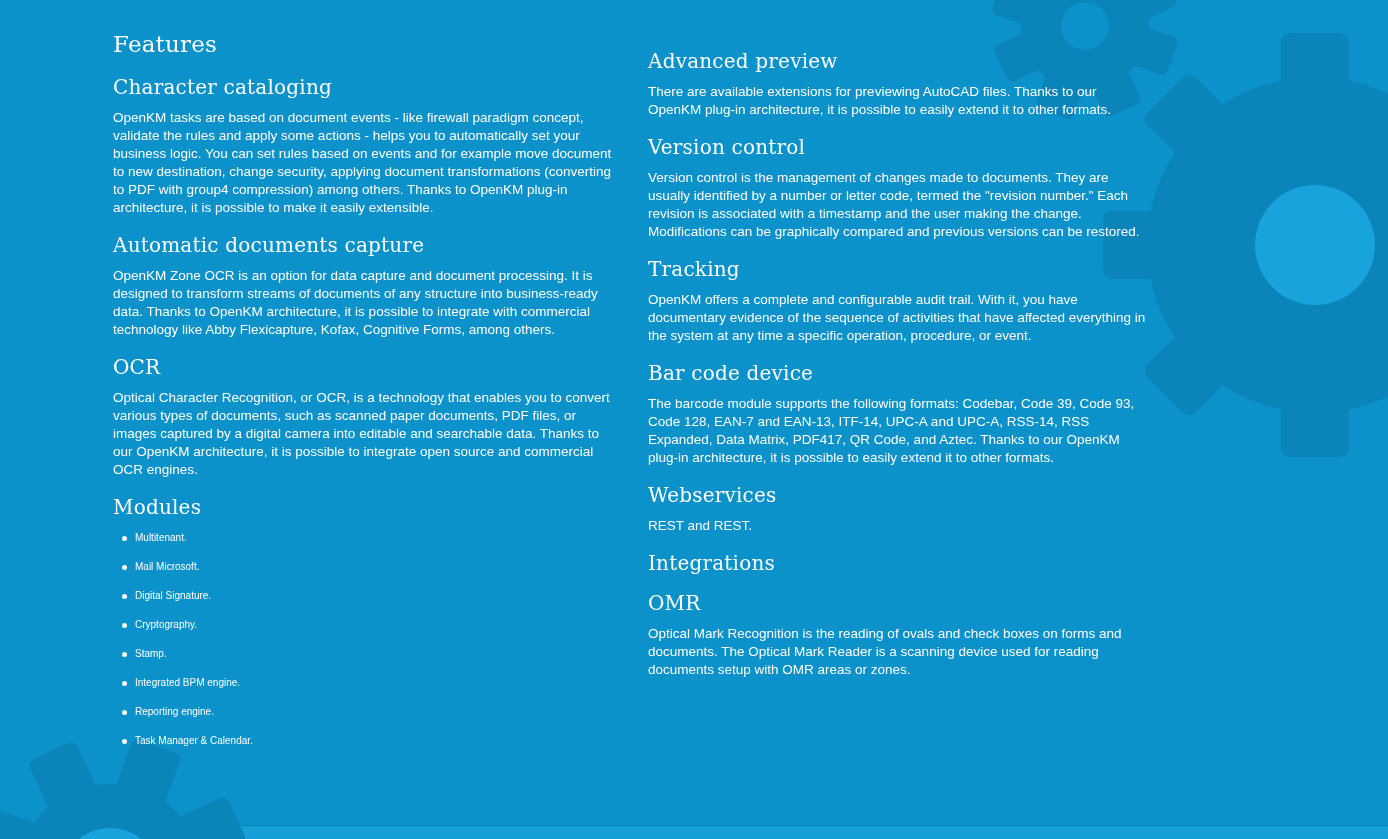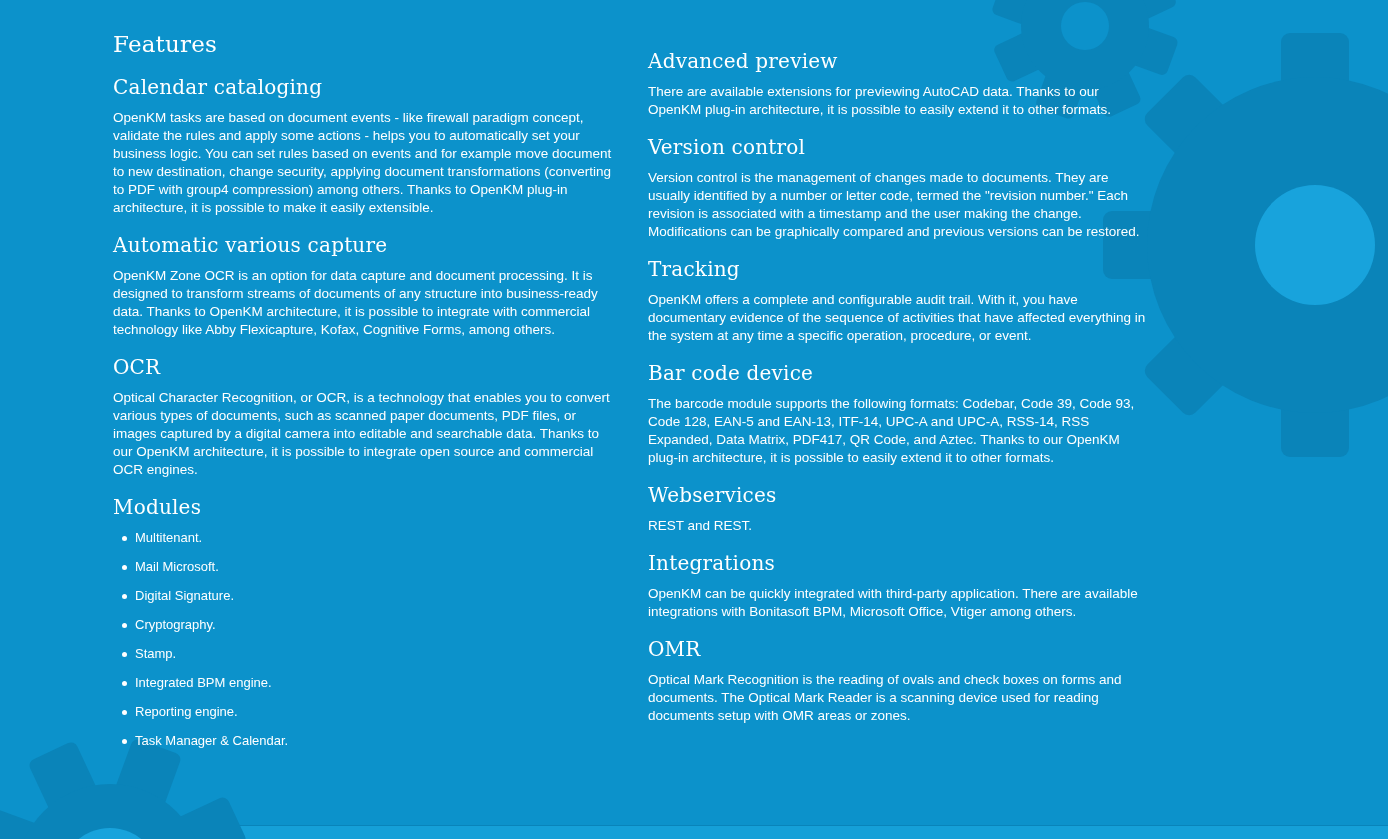--- a/index.html
+++ b/index.html
@@ -155,7 +155,7 @@
     <h1 class="page-title">Features</h1>
 
     <section>
-      <h2 class="section-title">Calendar cataloging</h2>
+      <h2 class="section-title">Character cataloging</h2>
       <p class="section-body">OpenKM tasks are based on document events - like firewall paradigm concept, validate the rules and apply some actions - helps you to automatically set your business logic. You can set rules based on events and for example move document to new destination, change security, applying document transformations (converting to PDF with group4 compression) among others. Thanks to OpenKM plug-in architecture, it is possible to make it easily extensible.</p>
     </section>
 

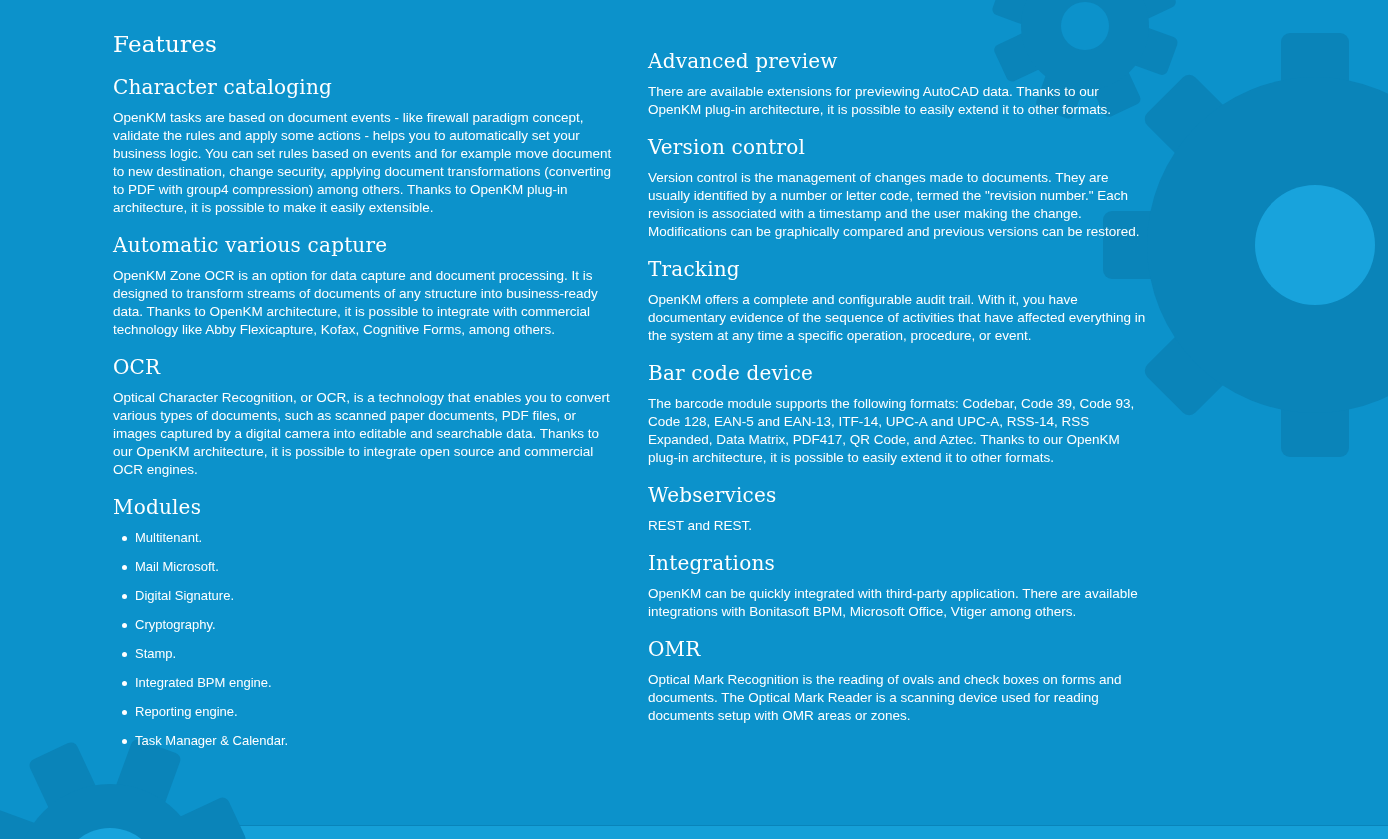--- a/index.html
+++ b/index.html
@@ -187,7 +187,7 @@
   <div class="col col-right">
     <section>
       <h2 class="section-title">Advanced preview</h2>
-      <p class="section-body">There are available extensions for previewing AutoCAD data. Thanks to our OpenKM plug-in architecture, it is possible to easily extend it to other formats.</p>
+      <p class="section-body">There are available extensions for previewing AutoCAD files. Thanks to our OpenKM plug-in architecture, it is possible to easily extend it to other formats.</p>
     </section>
 
     <section>

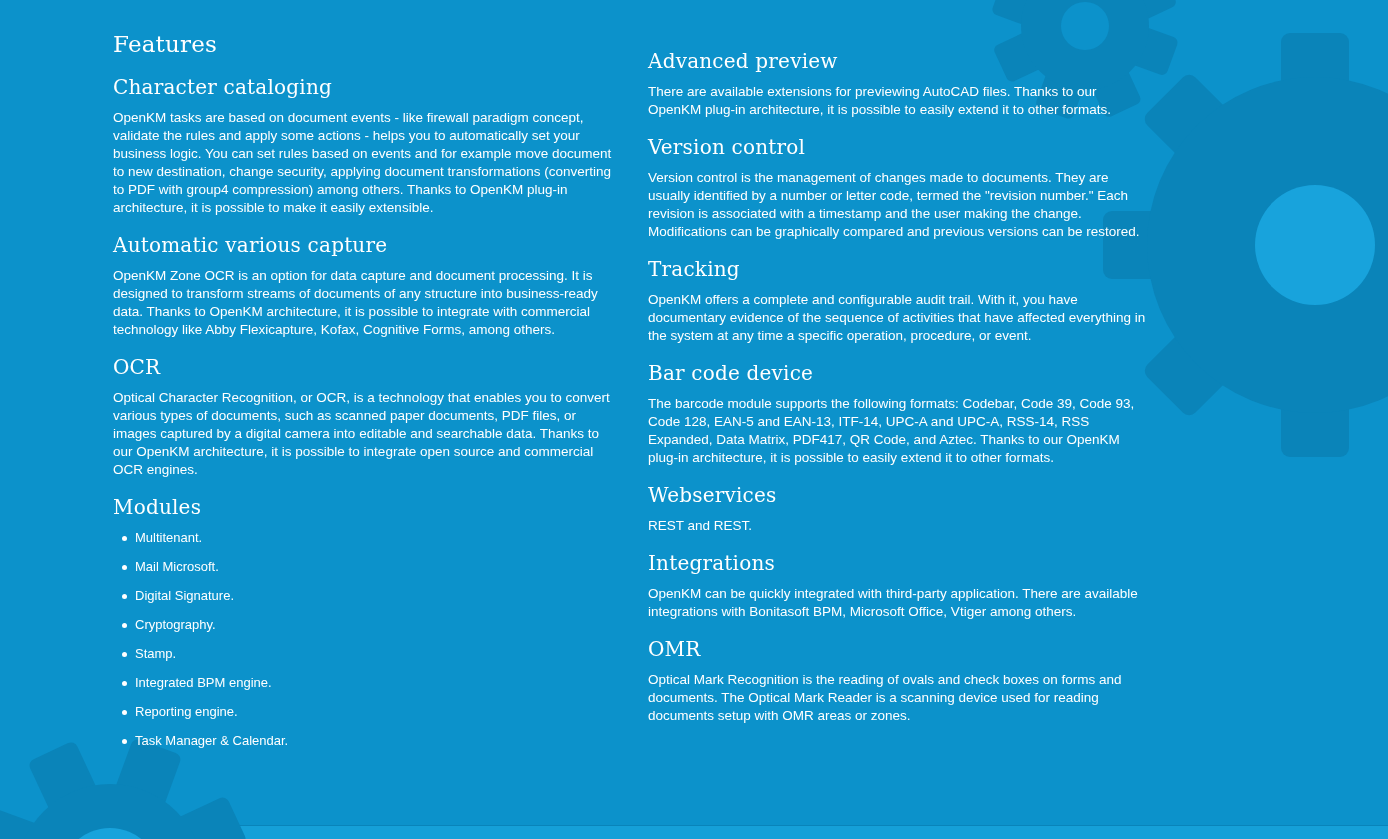--- a/index.html
+++ b/index.html
@@ -160,7 +160,7 @@
     </section>
 
     <section>
-      <h2 class="section-title">Automatic various capture</h2>
+      <h2 class="section-title">Automatic documents capture</h2>
       <p class="section-body">OpenKM Zone OCR is an option for data capture and document processing. It is designed to transform streams of documents of any structure into business-ready data. Thanks to OpenKM architecture, it is possible to integrate with commercial technology like Abby Flexicapture, Kofax, Cognitive Forms, among others.</p>
     </section>
 

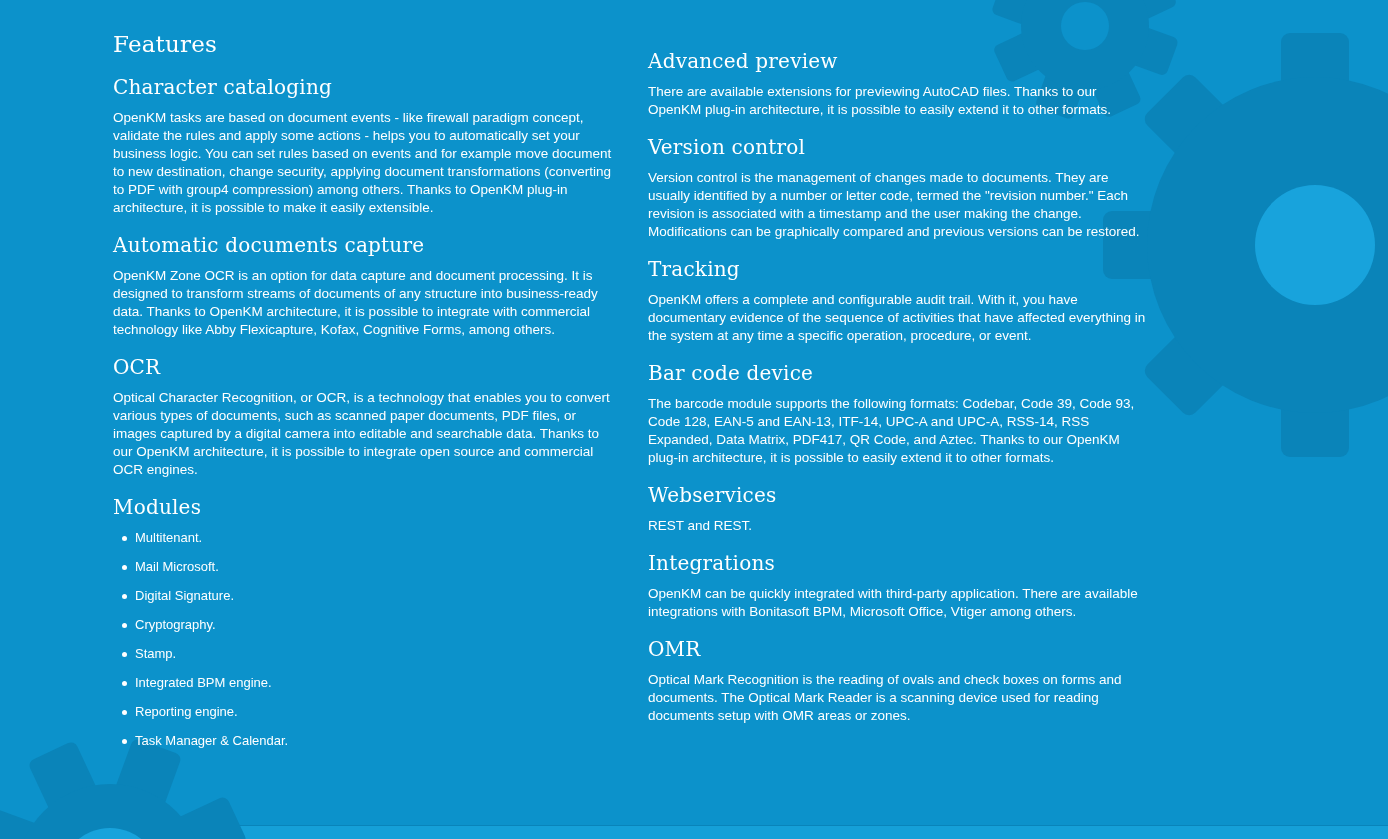--- a/index.html
+++ b/index.html
@@ -202,7 +202,7 @@
 
     <section>
       <h2 class="section-title">Bar code device</h2>
-      <p class="section-body">The barcode module supports the following formats: Codebar, Code 39, Code 93, Code 128, EAN-5 and EAN-13, ITF-14, UPC-A and UPC-A, RSS-14, RSS Expanded, Data Matrix, PDF417, QR Code, and Aztec. Thanks to our OpenKM plug-in architecture, it is possible to easily extend it to other formats.</p>
+      <p class="section-body">The barcode module supports the following formats: Codebar, Code 39, Code 93, Code 128, EAN-7 and EAN-13, ITF-14, UPC-A and UPC-A, RSS-14, RSS Expanded, Data Matrix, PDF417, QR Code, and Aztec. Thanks to our OpenKM plug-in architecture, it is possible to easily extend it to other formats.</p>
     </section>
 
     <section>

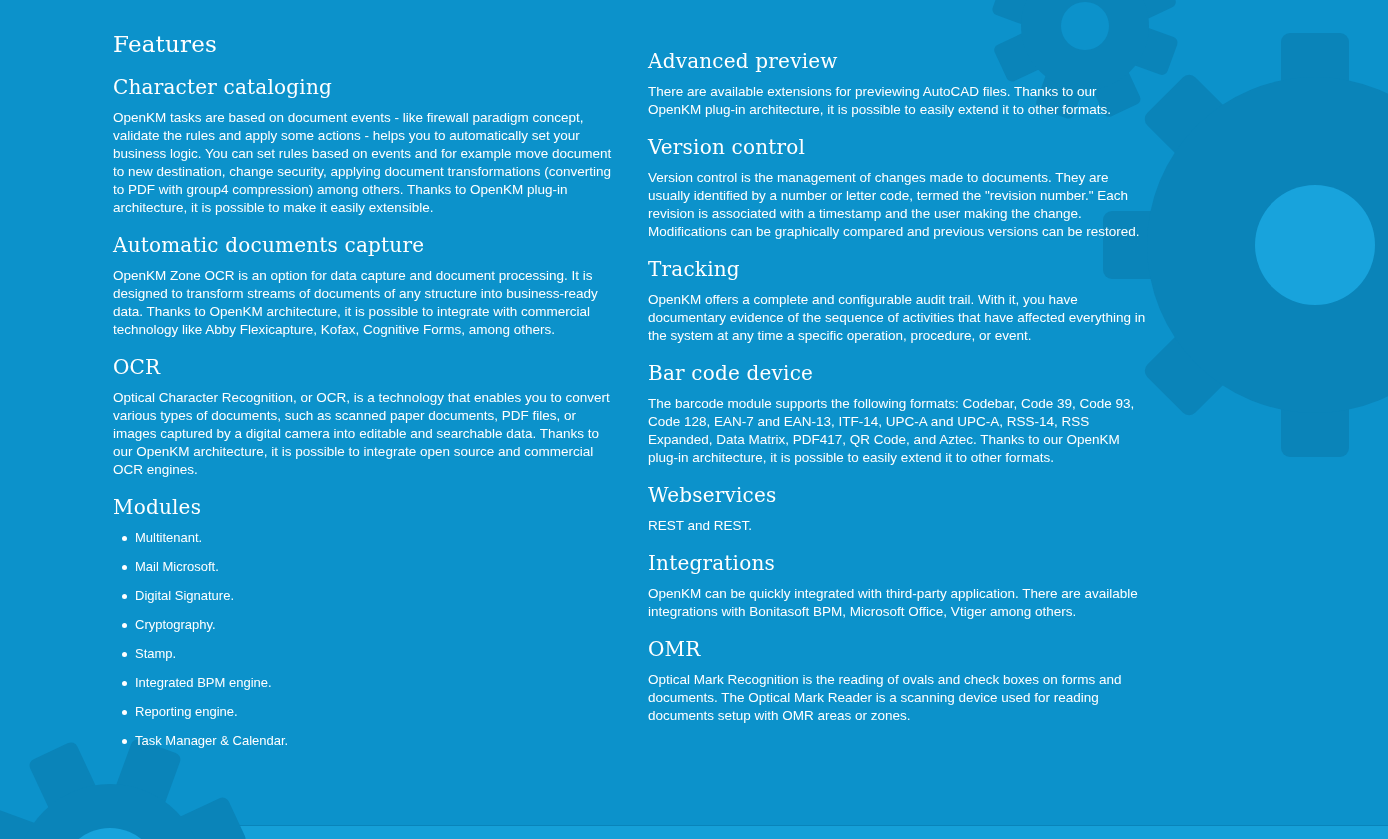--- a/index.html
+++ b/index.html
@@ -82,7 +82,7 @@
     position: relative;
     padding-left: 22px;
     margin: 0 0 11px 0;
-    font-size: 13px;
+    font-size: 10px;
     line-height: 18px;
     color: #ffffff;
   }

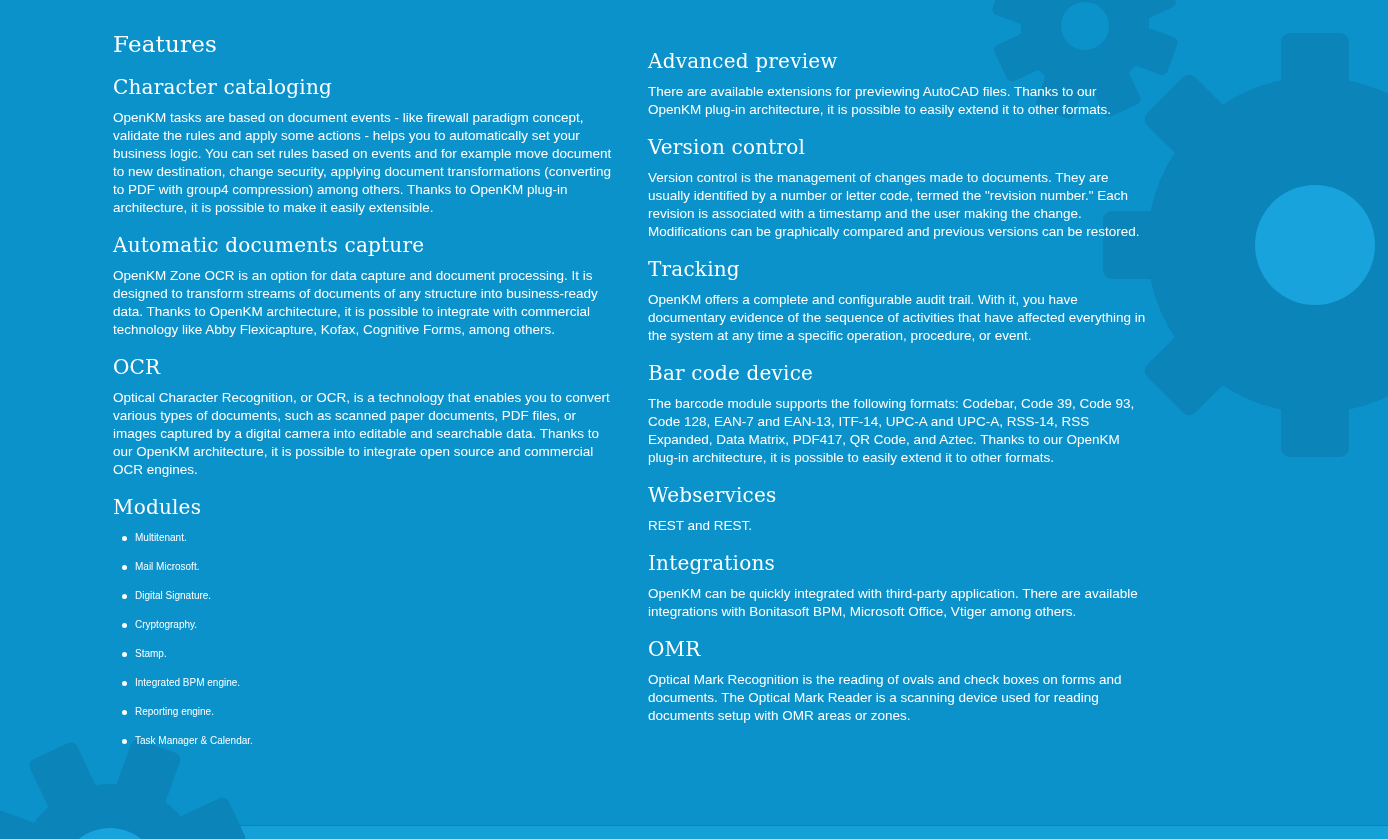--- a/index.html
+++ b/index.html
@@ -213,7 +213,6 @@
 
     <section>
       <h2 class="section-title">Integrations</h2>
-      <p class="section-body">OpenKM can be quickly integrated with third-party application. There are available integrations with Bonitasoft BPM, Microsoft Office, Vtiger among others.</p>
     </section>
 
     <section>

